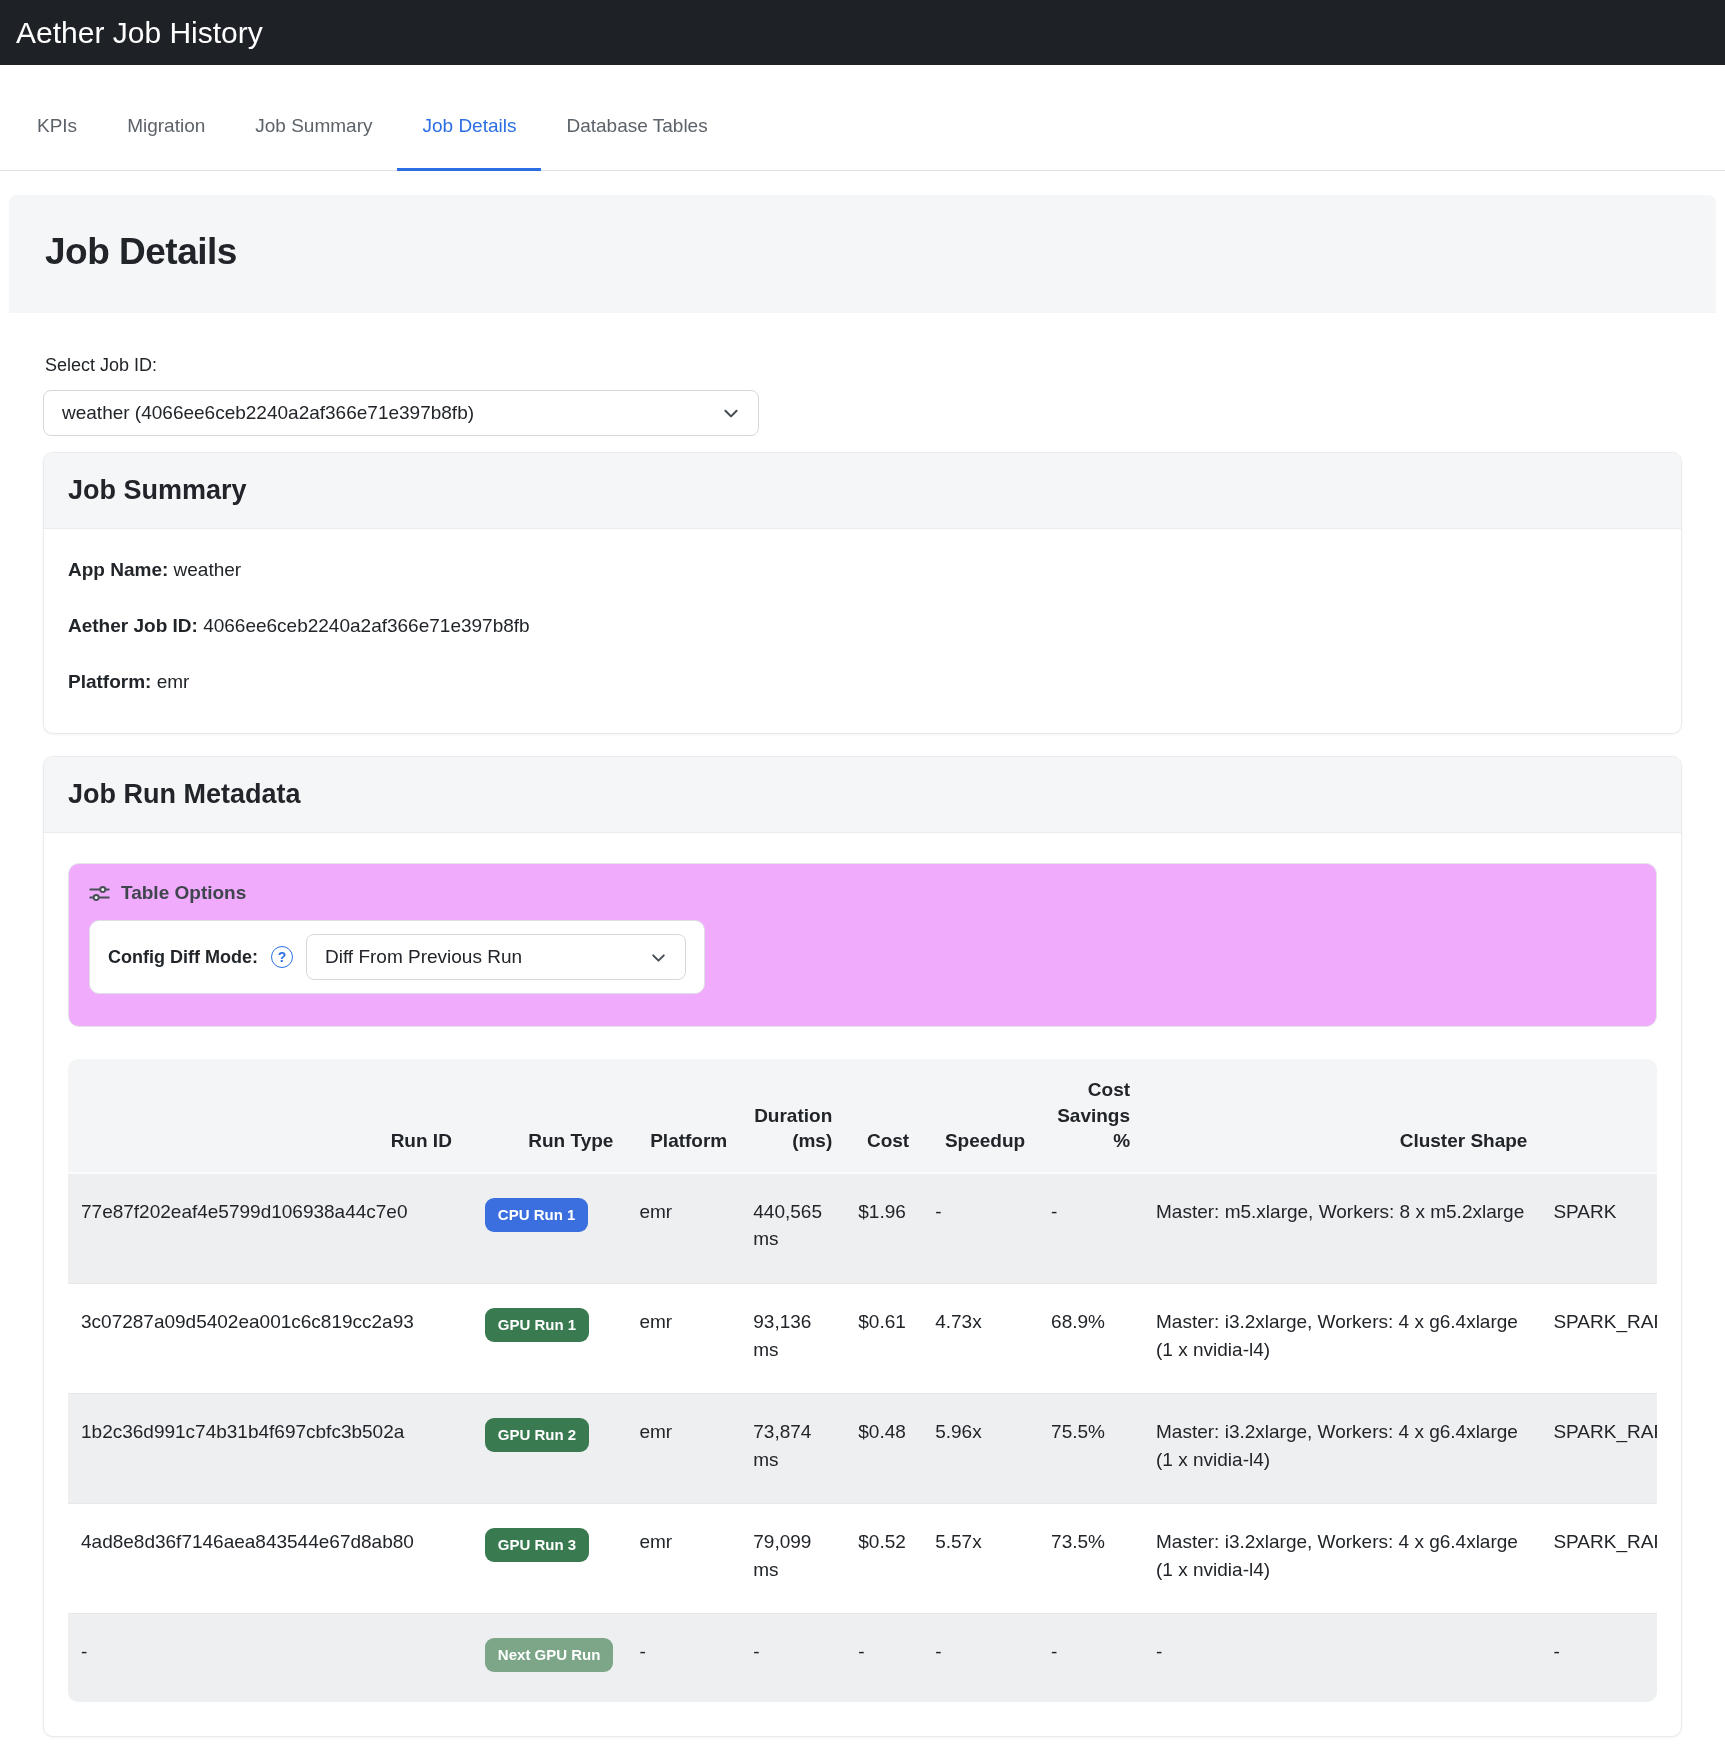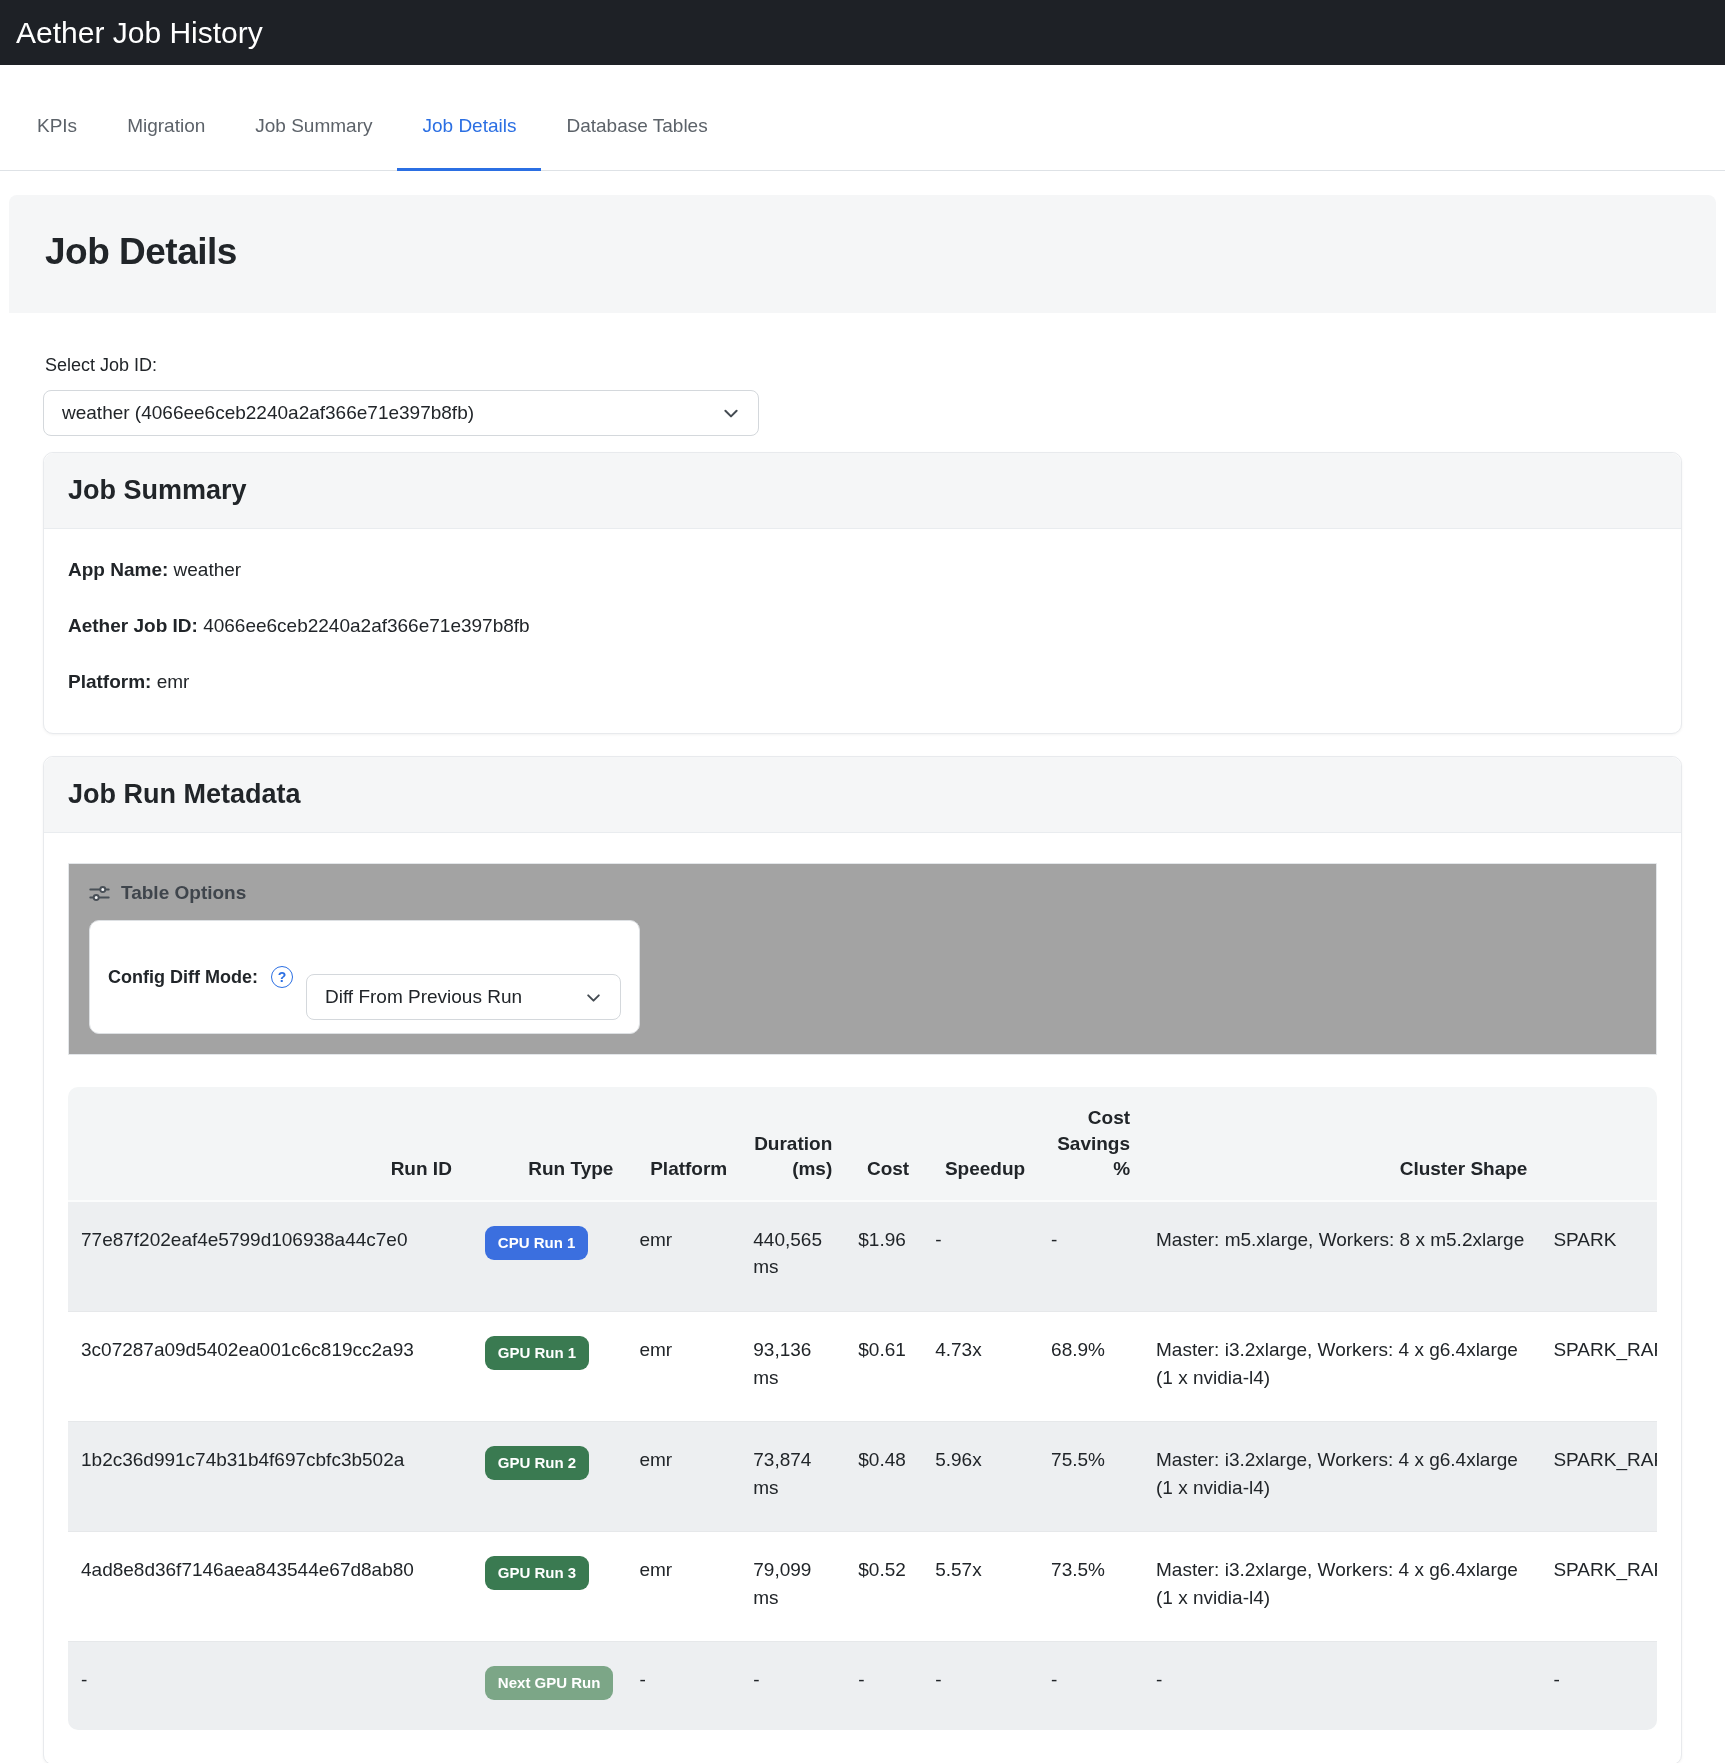--- a/index.html
+++ b/index.html
@@ -65,8 +65,8 @@
 
   
   .options-panel {
-    background:#a3a3a3; border:1px solid #e3e6e9; border-radius:1px;
-    padding:18px 20px 20px; margin-bottom:32px;
+    background:#f0abfc; border:1px solid #e3e6e9; border-radius:11px;
+    padding:18px 20px 32px; margin-bottom:32px;
   }
   .options-title { display:flex; align-items:center; gap:11px; font-size:19px; font-weight:600; color:#3f454c; }
   .config-box {

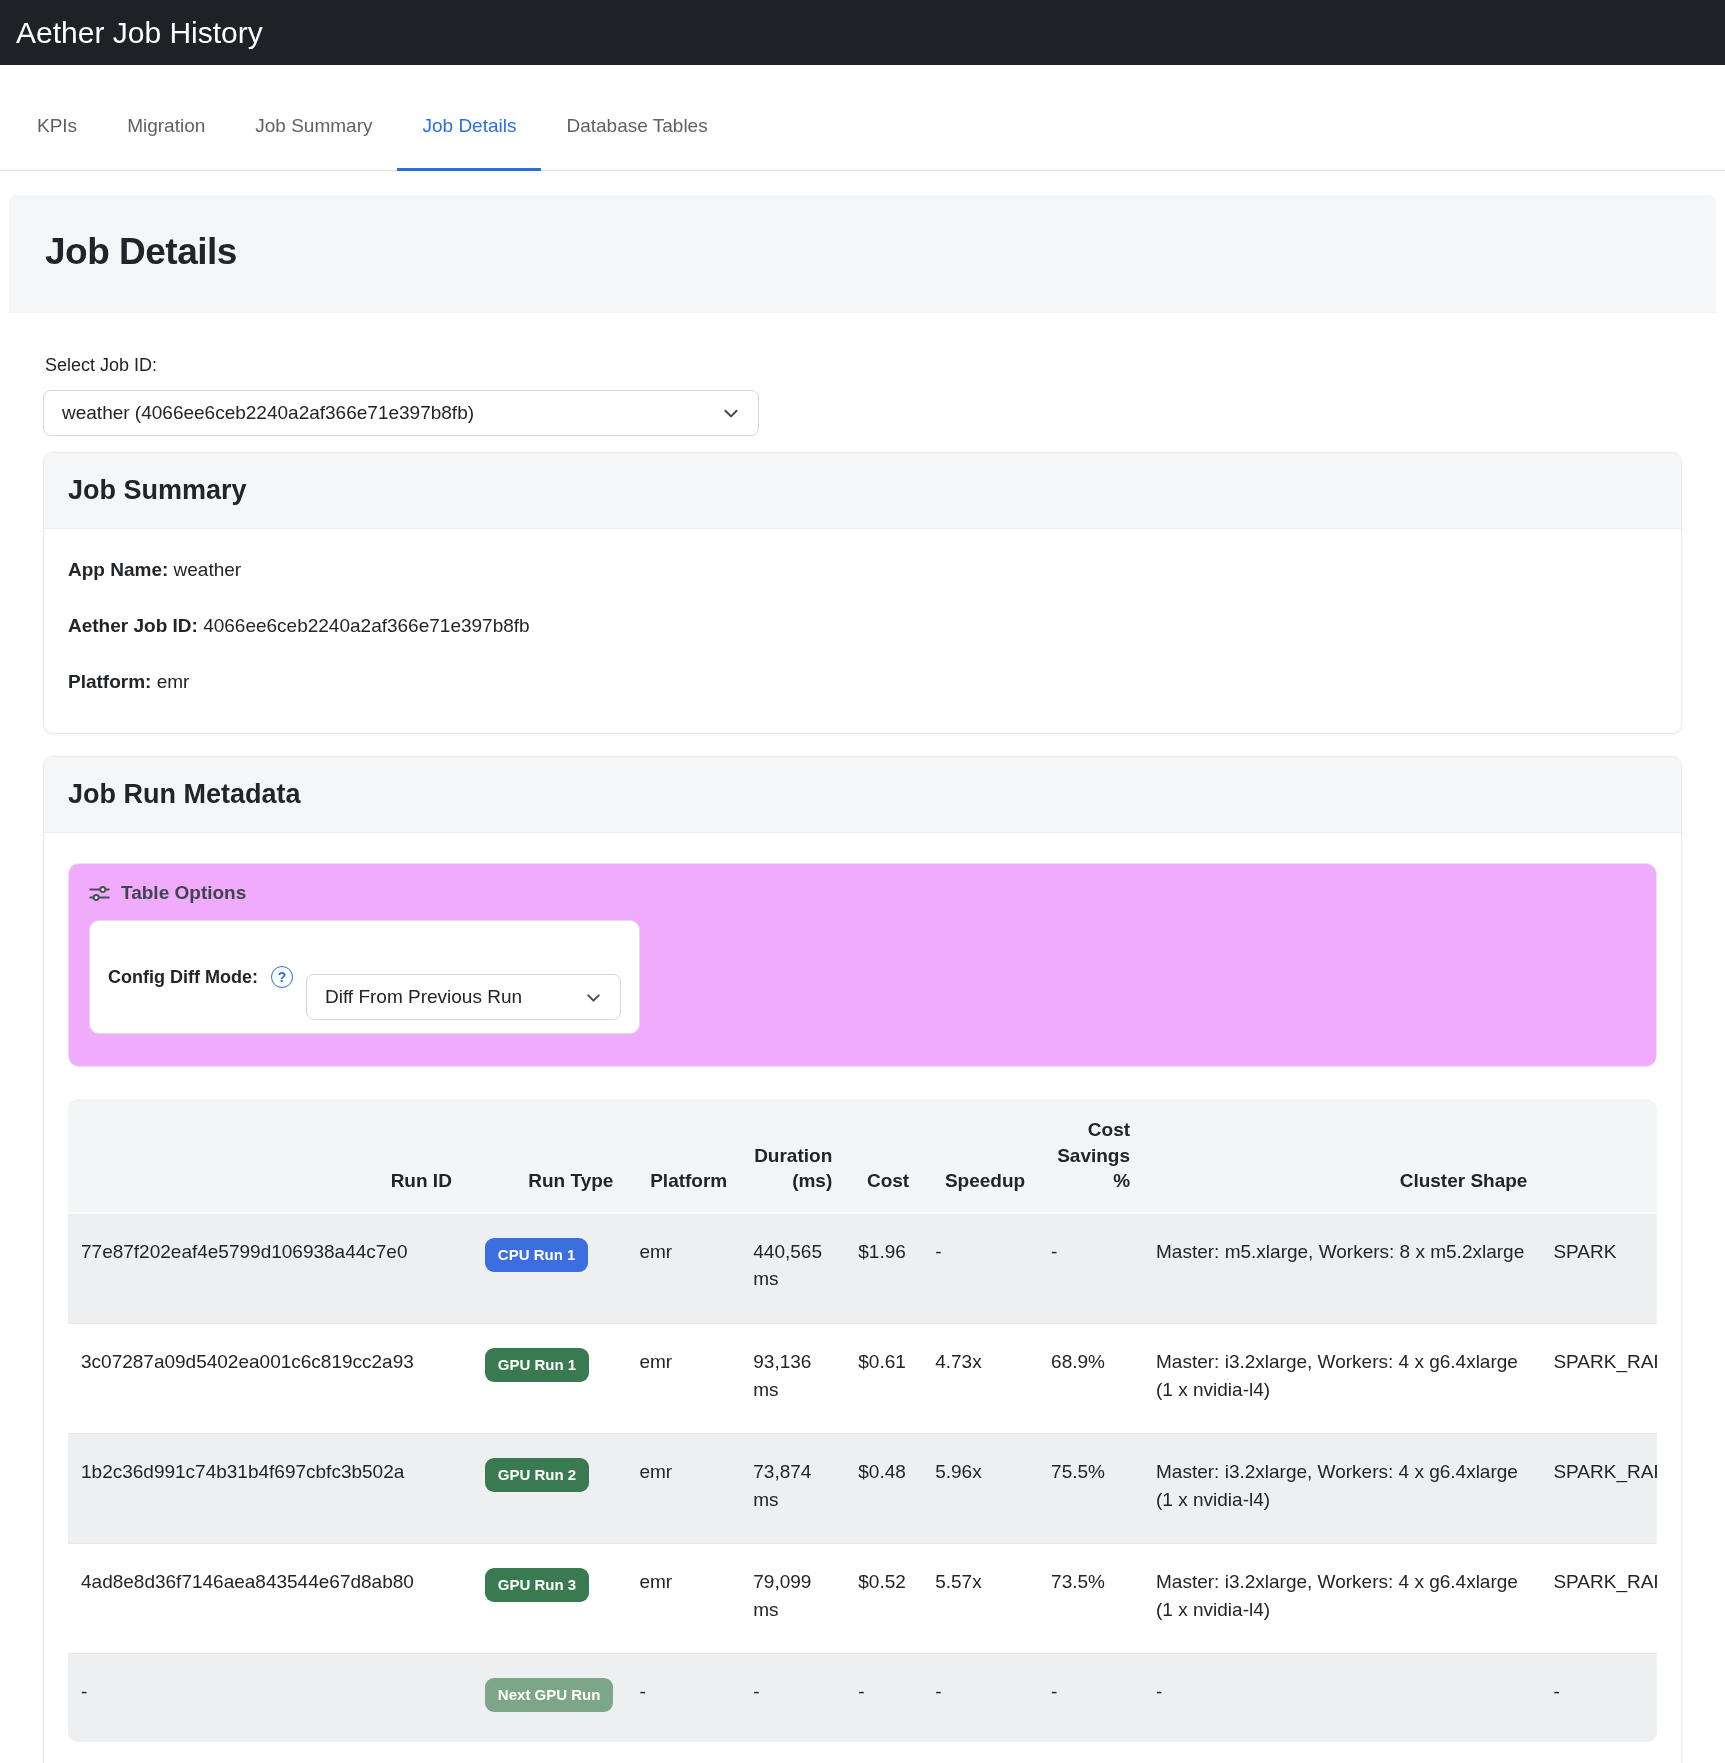--- a/index.html
+++ b/index.html
@@ -79,7 +79,7 @@
     border-radius:50%; display:inline-flex; align-items:center; justify-content:center;
     font-size:14px; font-weight:700; cursor:pointer;
   }
-  .select.small { width:315px; height:46px;margin-top:40px; }
+  .select.small { width:380px; height:46px; }
 
   
   .table-clip { border-radius:10px; overflow:hidden; }

